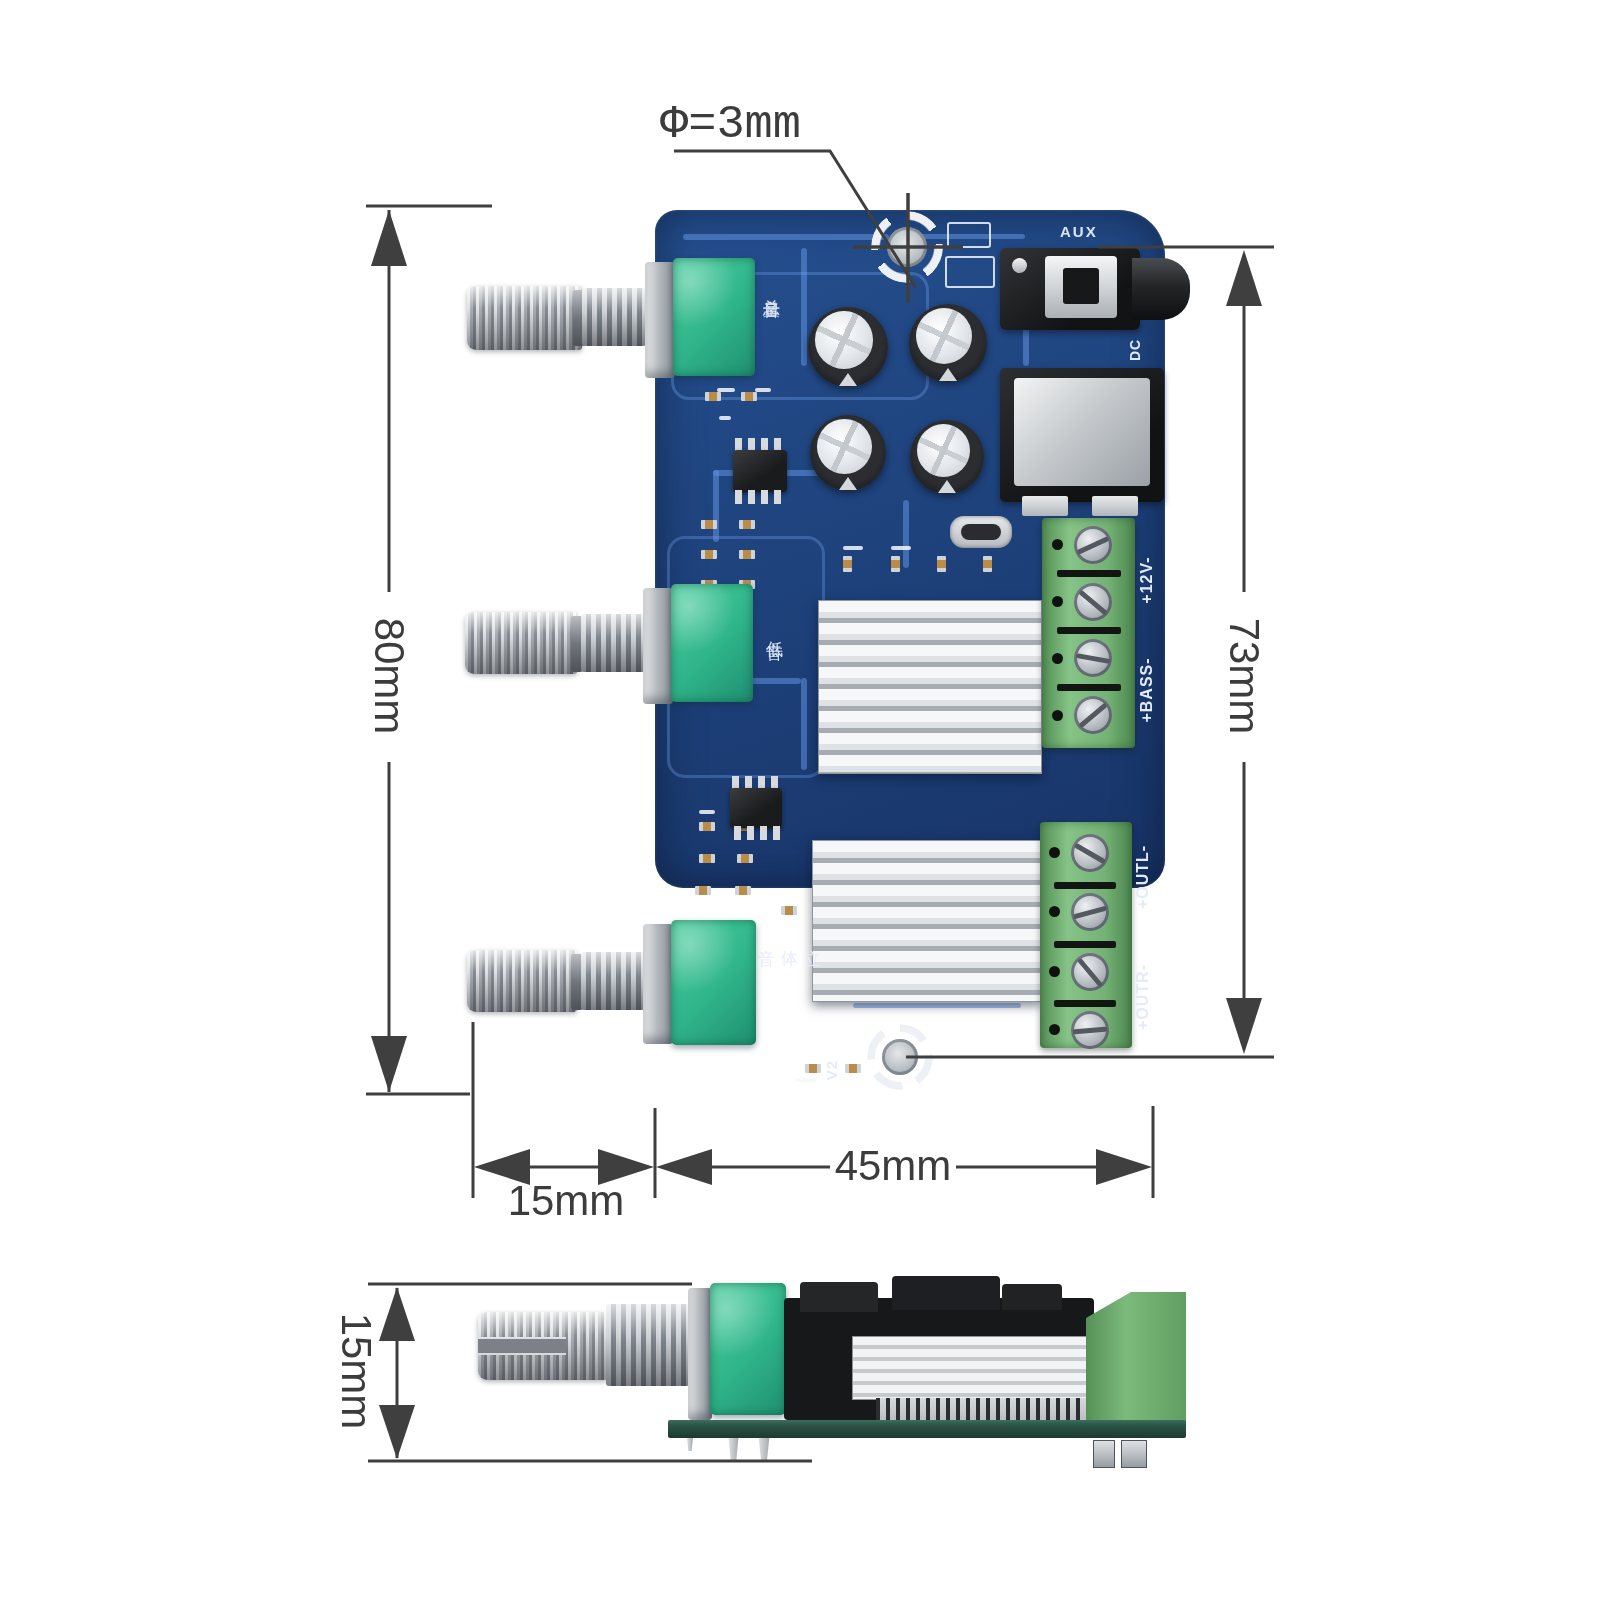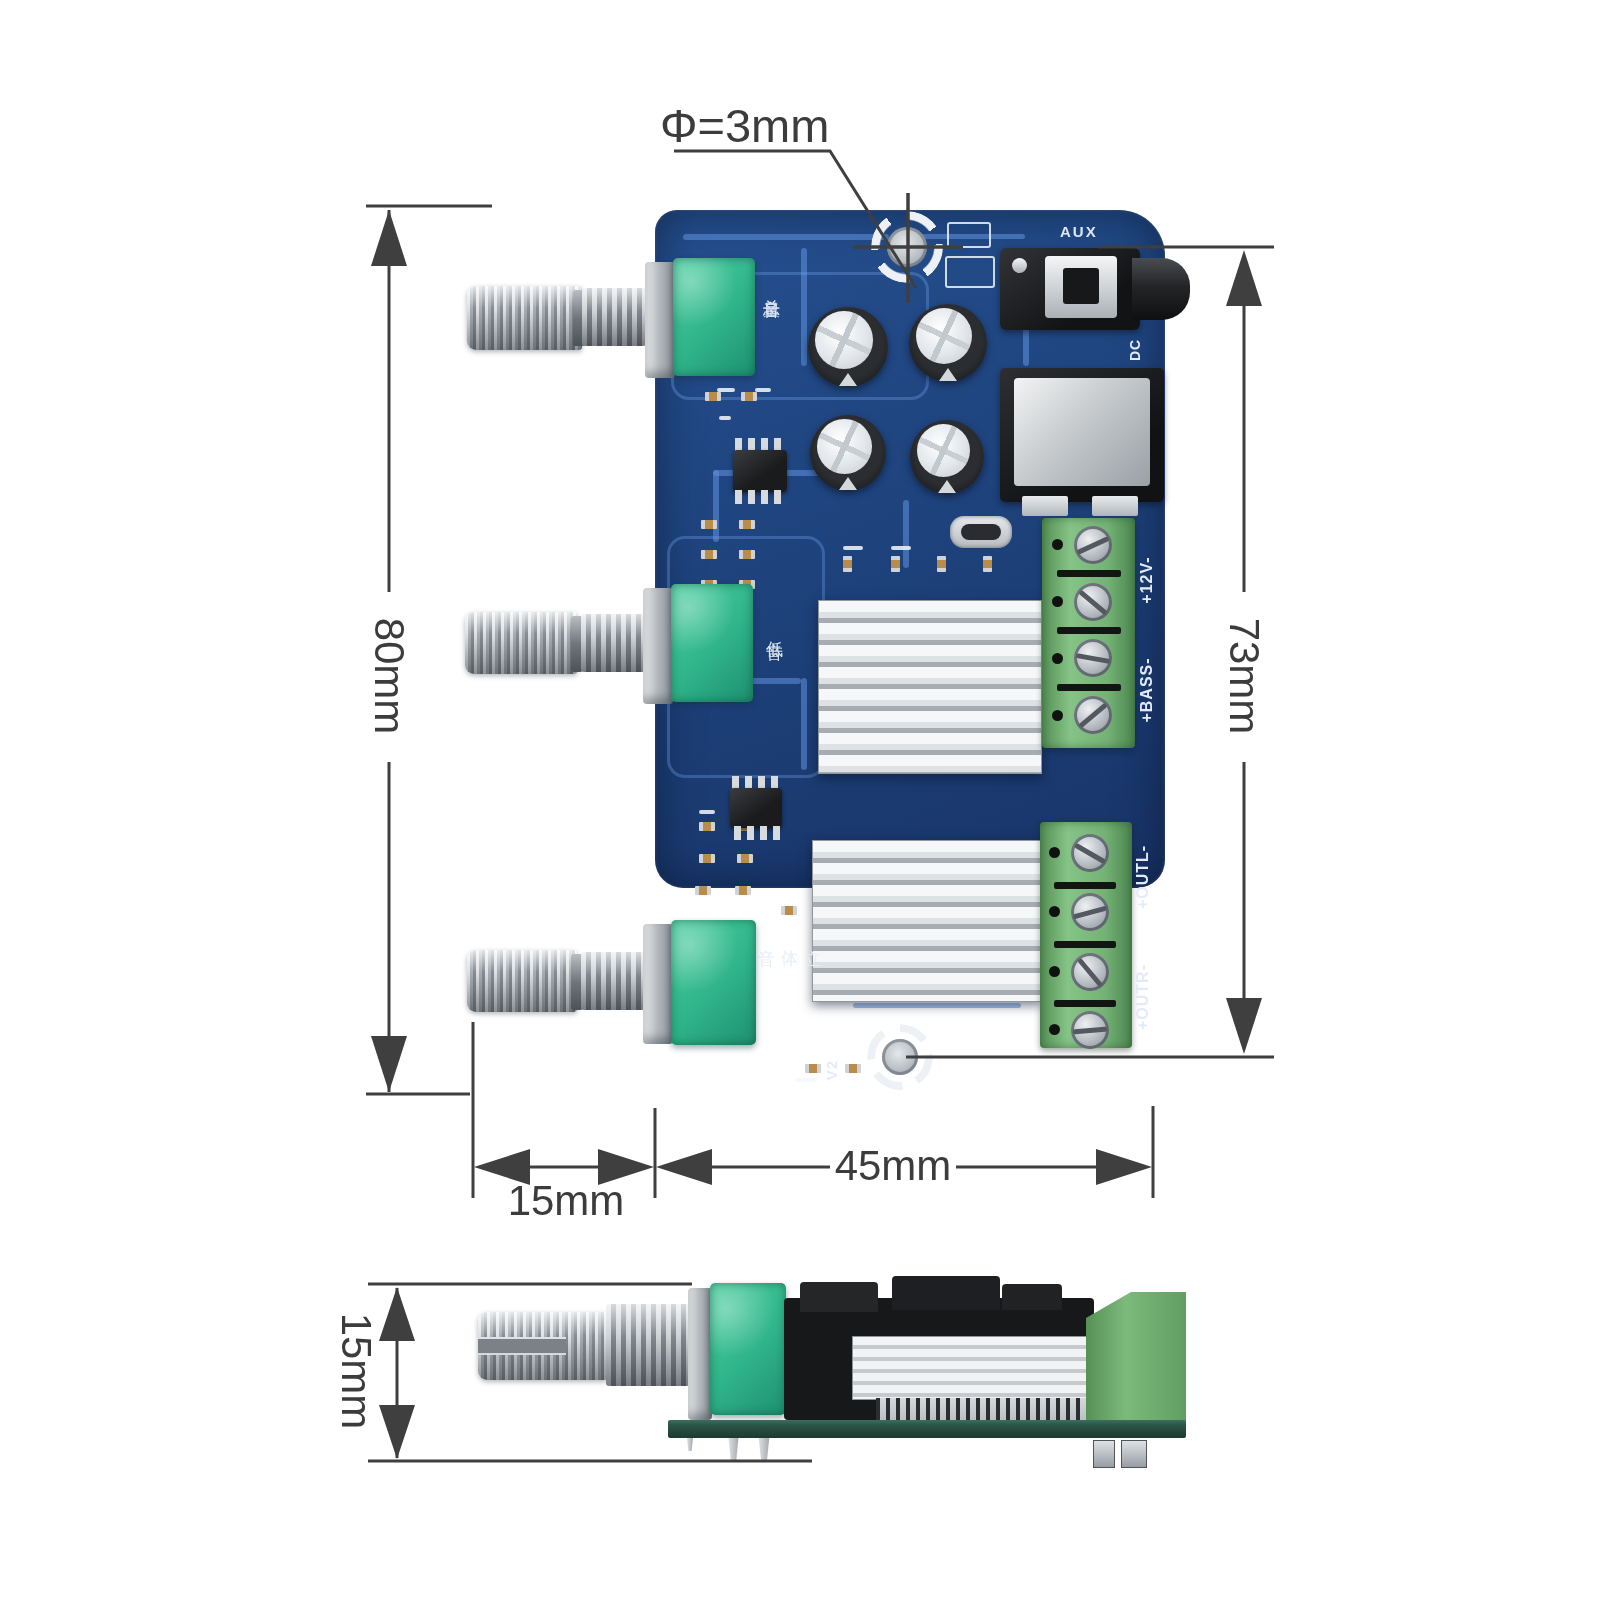--- a/index.html
+++ b/index.html
@@ -355,7 +355,7 @@
     </g>
   </svg>
 
-  <div class="phitext" style="left:660px;top:98px;z-index:61;">Φ=3mm</div>
+  <div class="phitext" style="left:660px;top:98px;z-index:61;font-family:Liberation Mono, monospace;">Φ=3mm</div>
   <div class="dimtext rot" style="left:389px;top:676px;z-index:61;">80mm</div>
   <div class="dimtext rot" style="left:1244px;top:676px;z-index:61;">73mm</div>
   <div class="dimtext" style="left:566px;top:1201px;z-index:61;">15mm</div>

